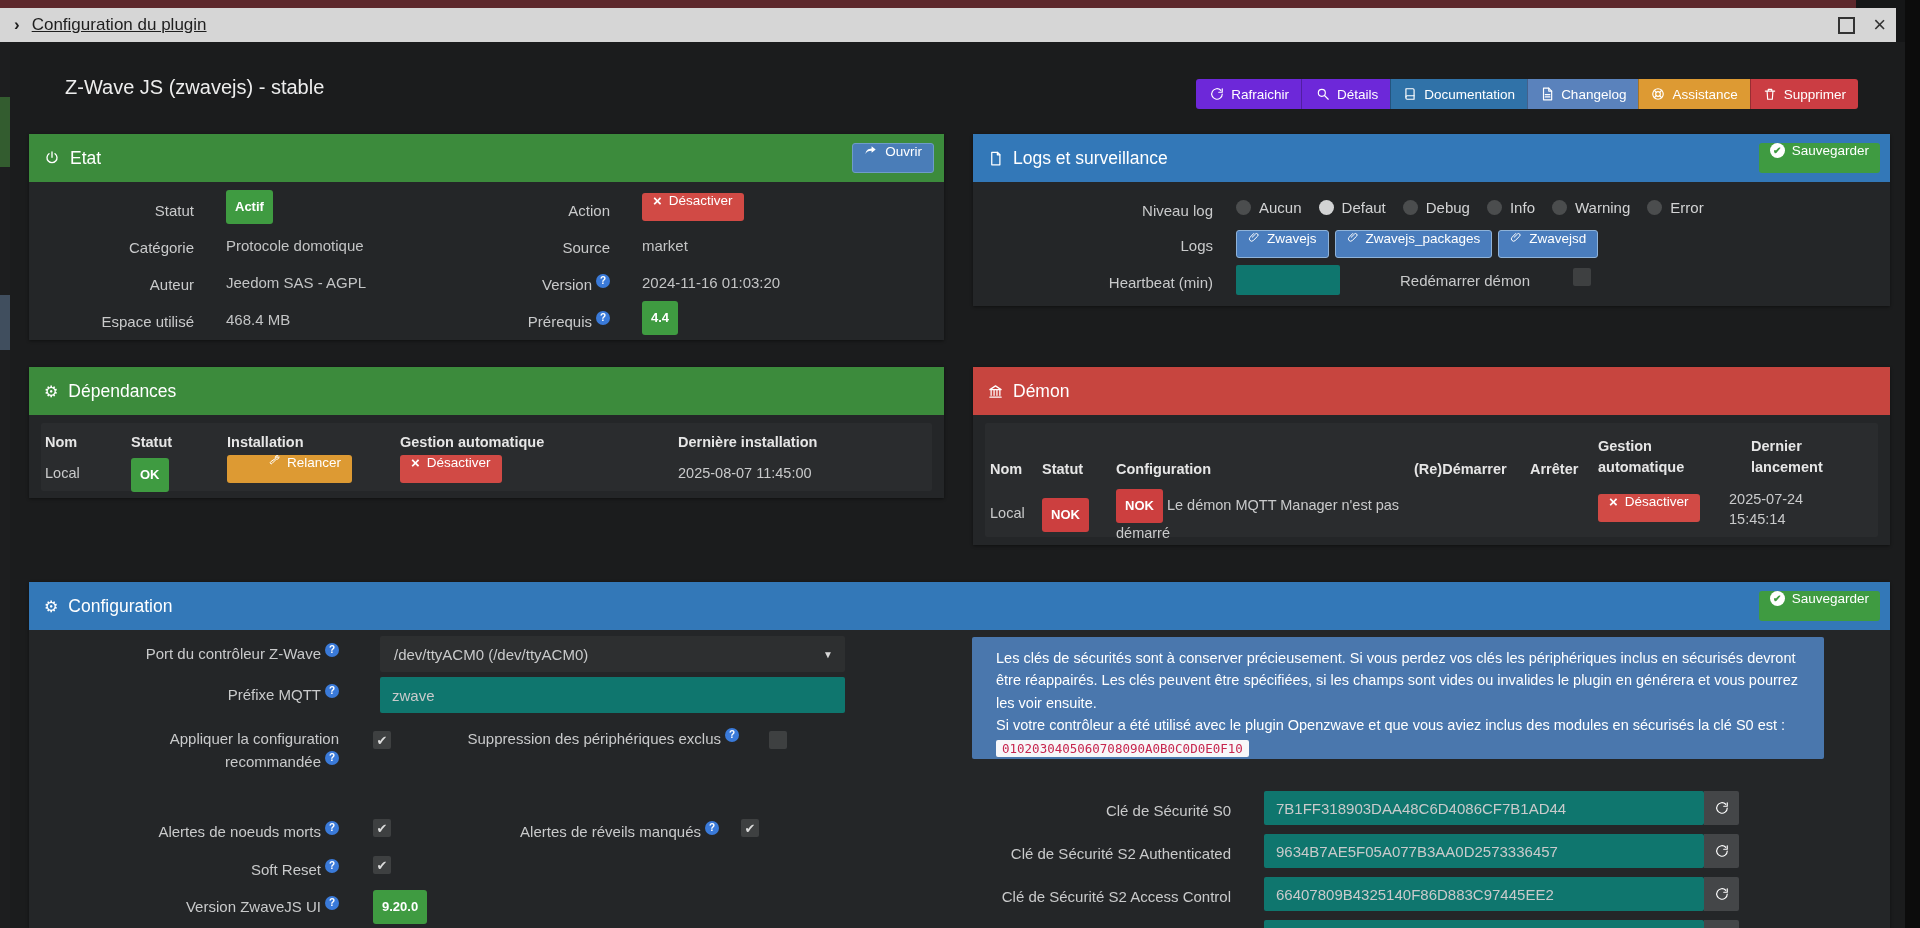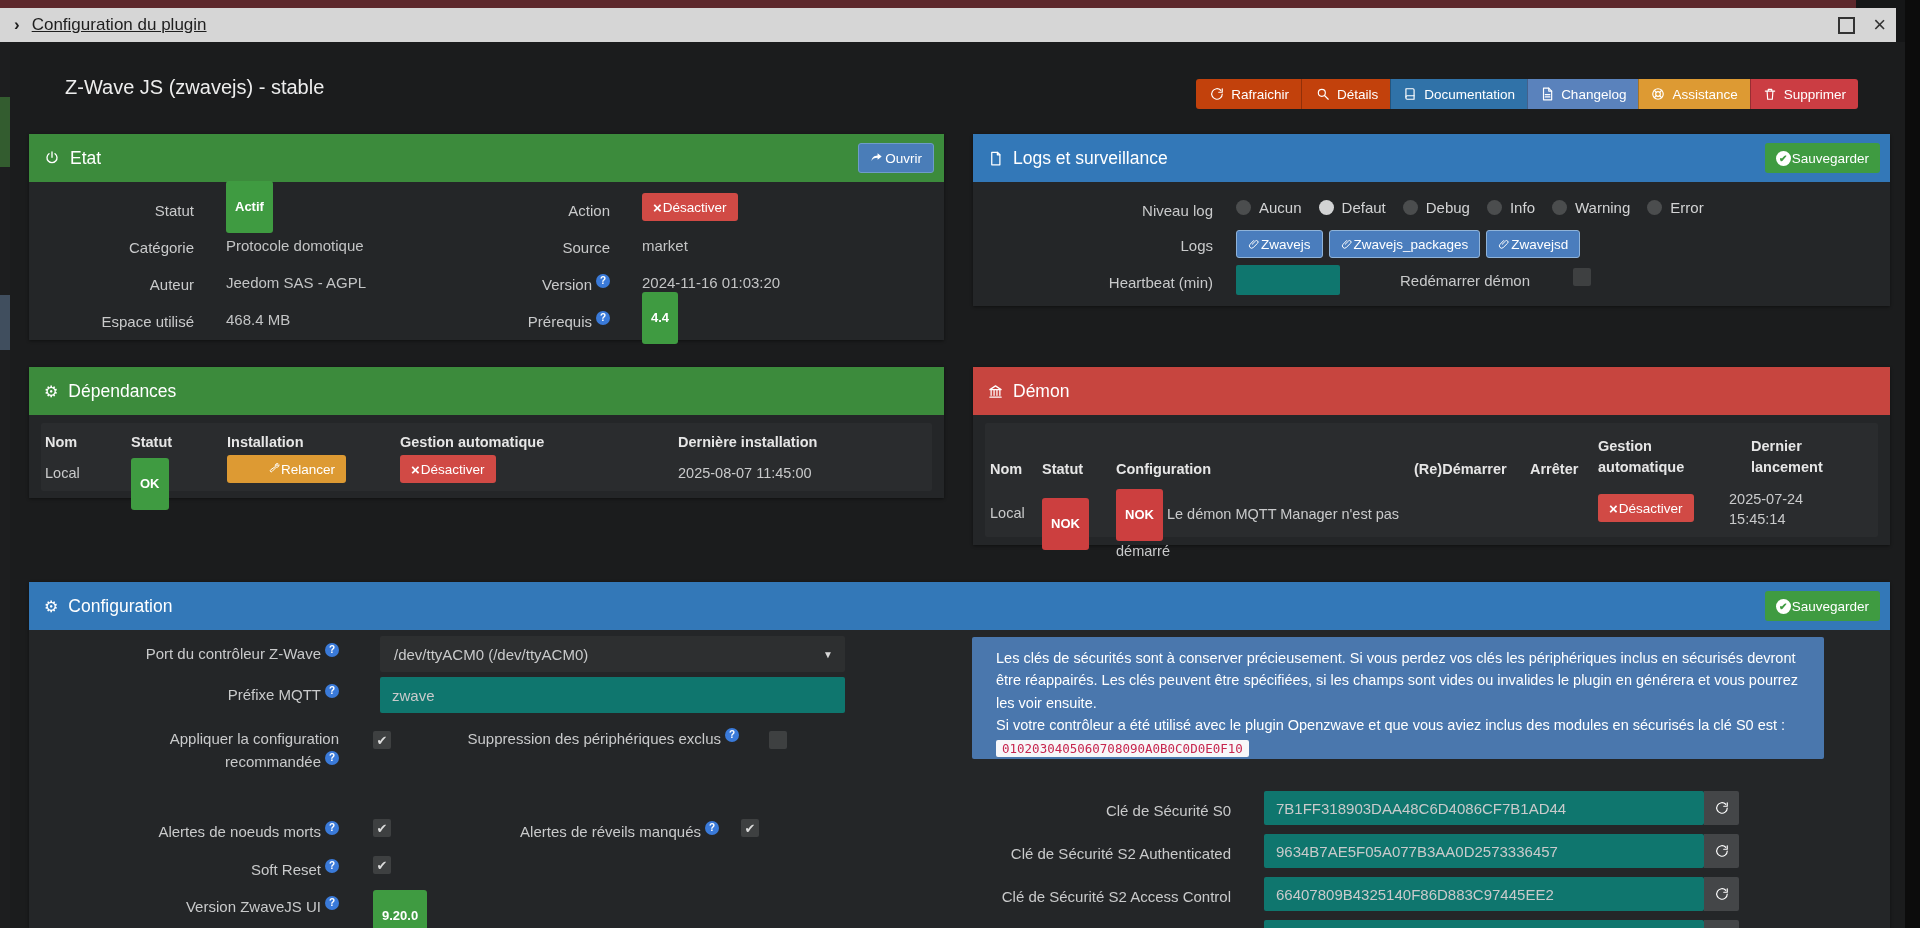--- a/index.html
+++ b/index.html
@@ -27,7 +27,7 @@
         font-size:13.5px;cursor:pointer;box-sizing:border-box;}
   .tbtn:first-child{border-radius:3px 0 0 3px;}
   .tbtn:last-child{border-radius:0 3px 3px 0;}
-  .tb-dark{background:#c2410c;padding-left:14px;}
+  .tb-dark{background:#6d28d9;padding-left:14px;}
   .tb-doc{background:#3072a8;}
   .tb-chg{background:#5a82bc;}
   .tb-ass{background:#dd9a33;}

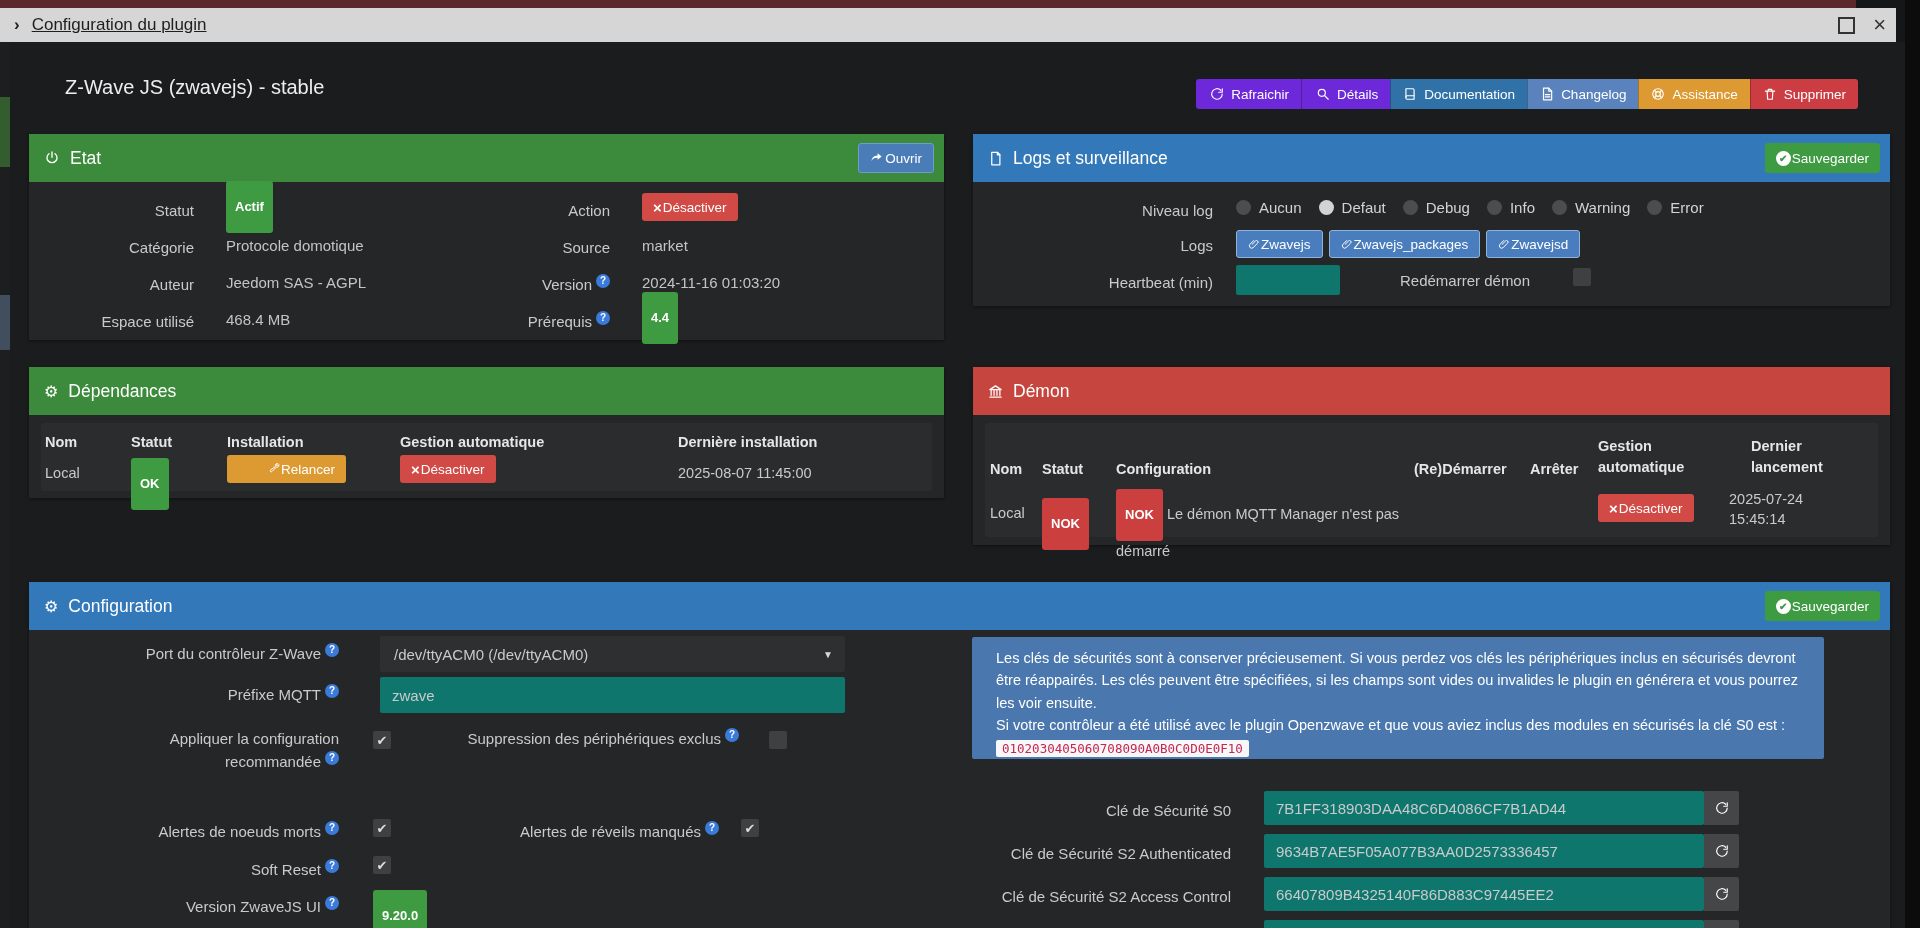--- a/index.html
+++ b/index.html
@@ -39,7 +39,7 @@
          font-size:17.5px;position:relative;box-sizing:border-box;}
   .ph-green{background:#3c8b3c;} .ph-blue{background:#3378b8;} .ph-red{background:#c7453f;}
   .hbtn{position:absolute;right:10px;top:9px;}
-  .btn{display:inline-flex;align-items:center;gap:1px;height:30px;padding:0 11px;border-radius:3px;
+  .btn{display:inline-flex;align-items:flex-start;gap:7px;height:30px;padding:0 11px;border-radius:3px;
        color:#fff;font-size:13.5px;cursor:pointer;border:none;white-space:nowrap;box-sizing:border-box;}
   .b-open{background:#4a7db8;border:1px solid #6f9cc9;}
   .b-save{background:#3f9b41;}

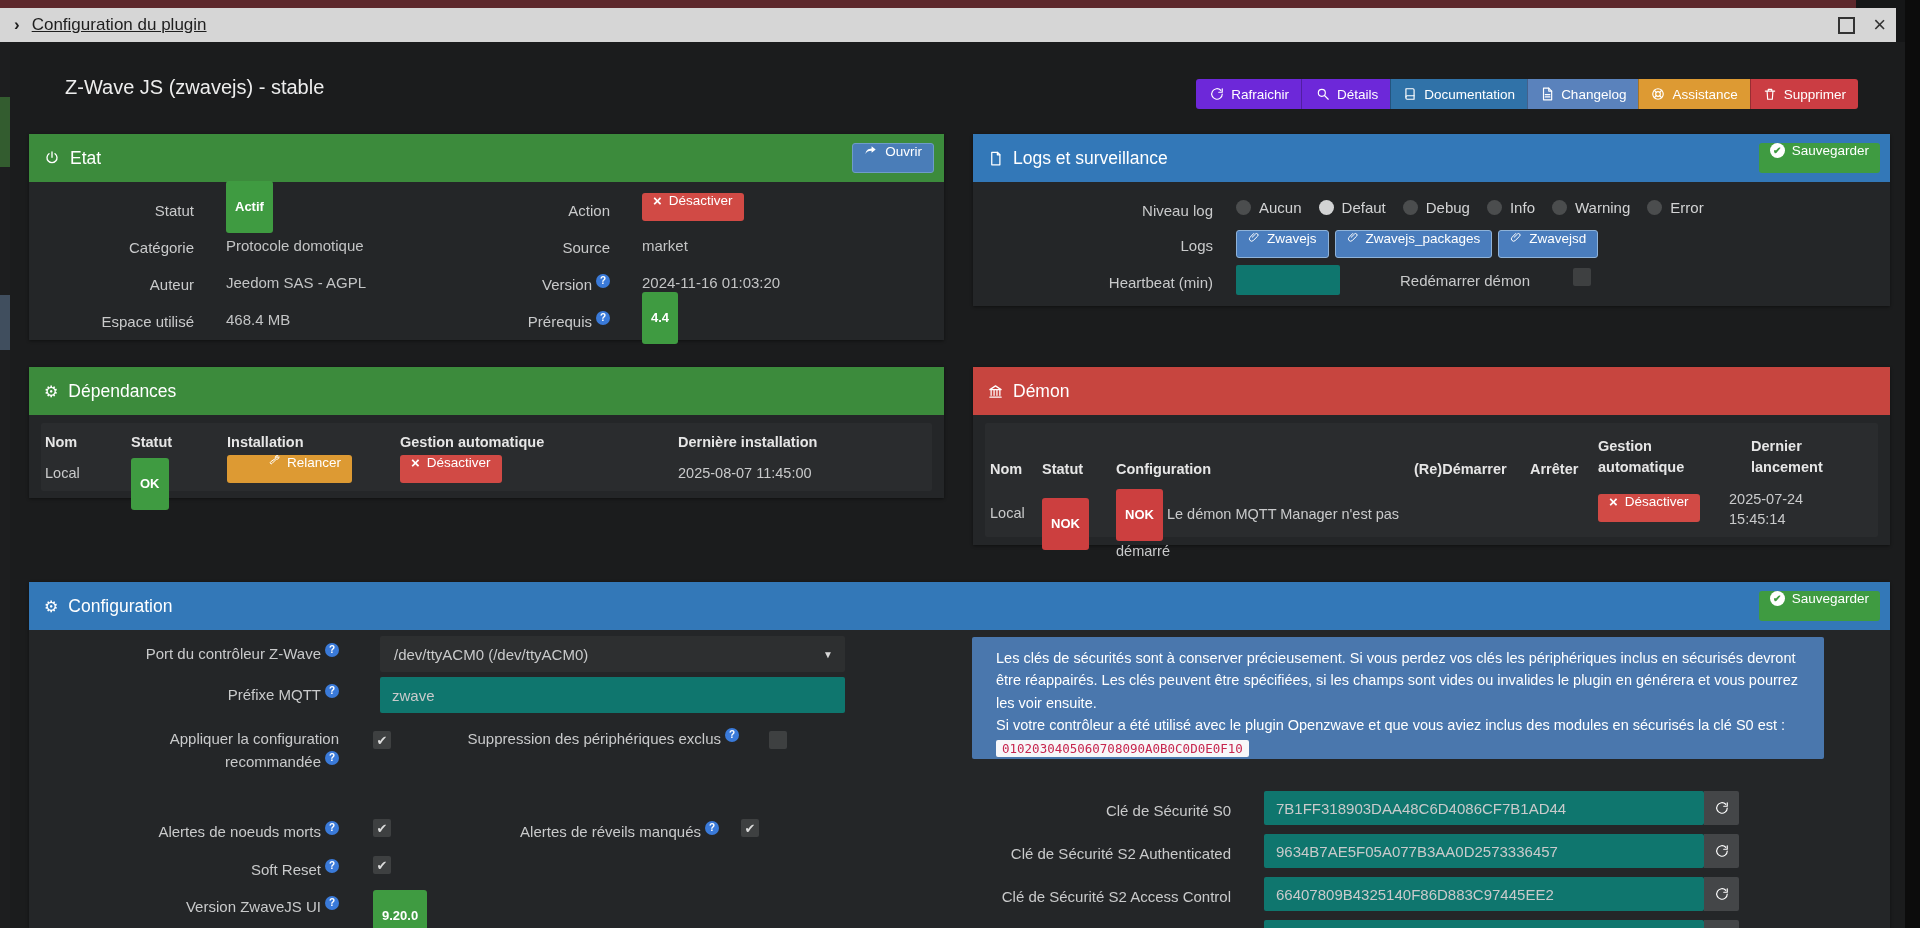--- a/index.html
+++ b/index.html
@@ -49,7 +49,7 @@
   .ok-ic{background:#fff;color:#3f9b41;border-radius:50%;width:15px;height:15px;display:inline-flex;
          align-items:center;justify-content:center;font-size:10px;font-weight:700;}
   .x-ic{font-weight:700;font-size:15px;line-height:1;}
-  .badge{display:inline-block;padding:18px 9px;border-radius:3px;font-size:13px;font-weight:700;
+  .badge{display:inline-block;padding:9px 9px;border-radius:3px;font-size:13px;font-weight:700;
          color:#fff;line-height:1.25;}
   .bg-green{background:#3f9b41;} .bg-red{background:#cc3f3f;}
   .lbl{color:#c9cacb;font-size:15px;}

